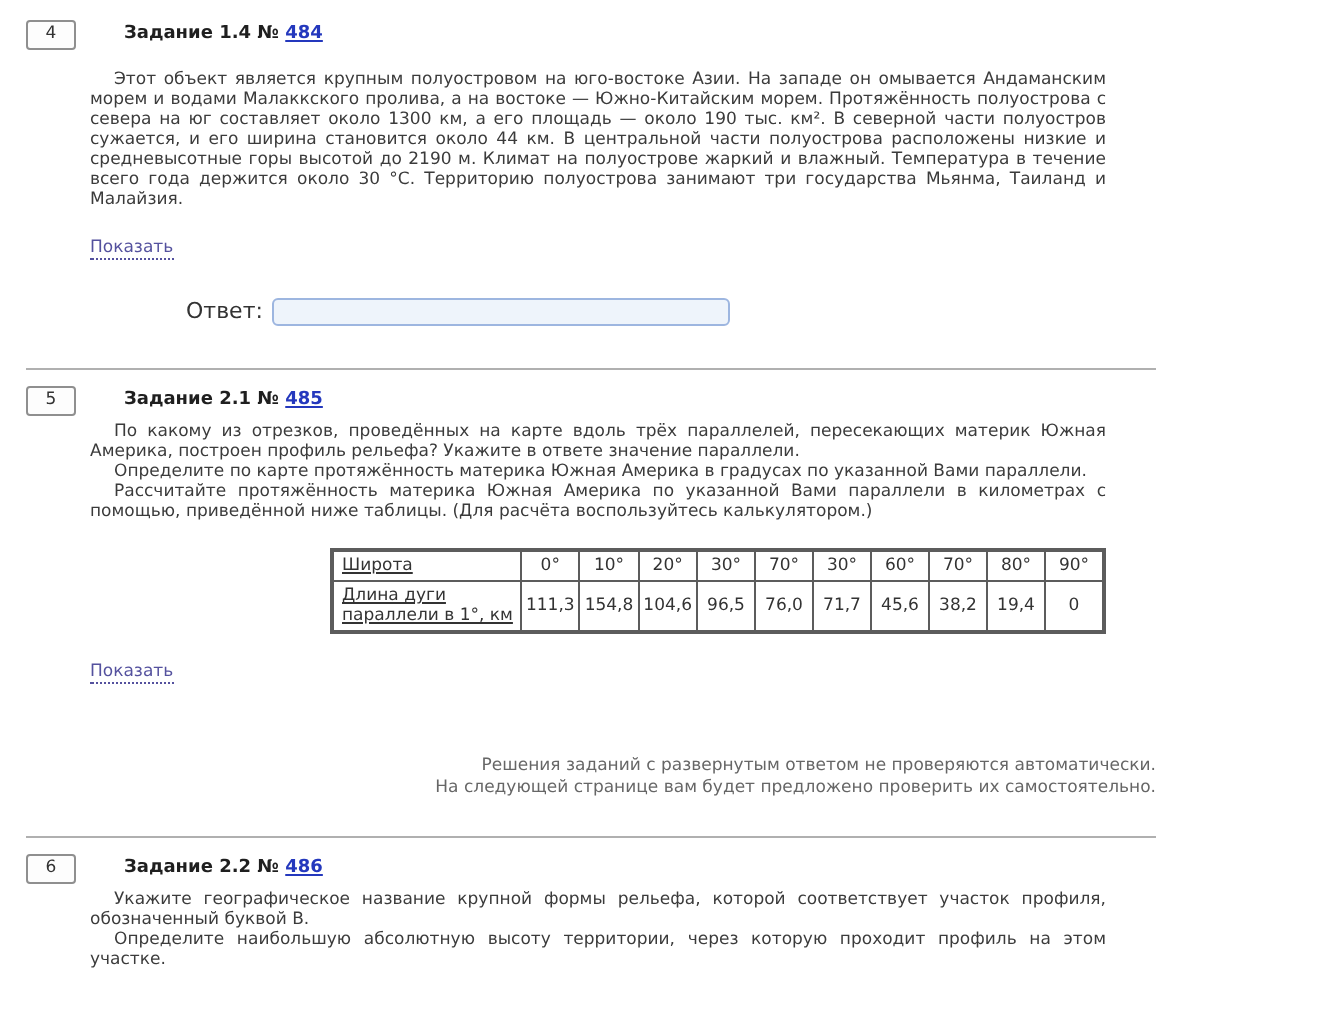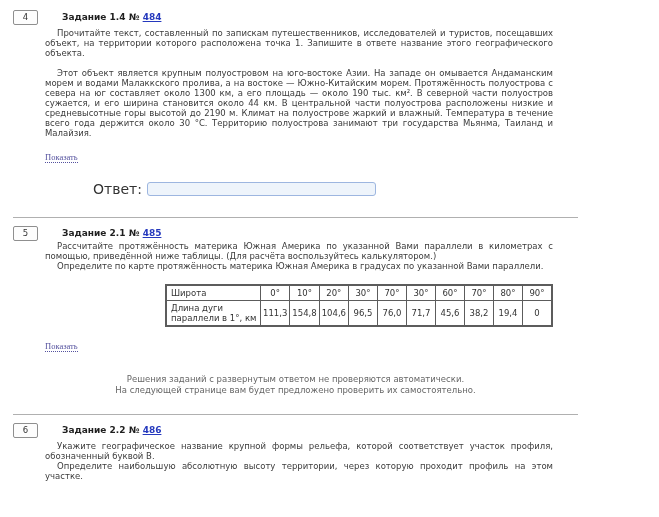--- a/index.html
+++ b/index.html
@@ -90,7 +90,6 @@
     </span>
   </div>
   <div class="task-body">
-    <p class="mt2">Прочитайте текст, составленный по запискам путешественников, исследователей и туристов, посещавших объект, на территории которого расположена точка 1. Запишите в ответе название этого географического объекта.</p>
     <p class="mt">Этот объект является крупным полуостровом на юго-востоке Азии. На западе он омывается Андаманским морем и водами Малаккского пролива, а на востоке — Южно-Китайским морем. Протяжённость полуострова с севера на юг составляет около 1300 км, а его площадь — около 190 тыс. км². В северной части полуостров сужается, и его ширина становится около 44 км. В центральной части полуострова расположены низкие и средневысотные горы высотой до 2190 м. Климат на полуострове жаркий и влажный. Температура в течение всего года держится около 30 °C. Территорию полуострова занимают три государства Мьянма, Таиланд и Малайзия.</p>
   </div>
   <a class="show-link">Показать</a>

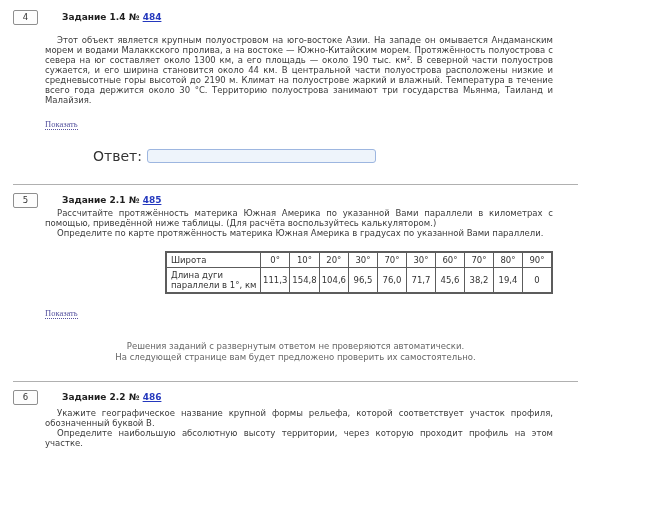--- a/index.html
+++ b/index.html
@@ -40,7 +40,6 @@
     color: #54519e; font-size: 8.5px; cursor: pointer;
     text-decoration: none; border-bottom: 1px dotted #54519e;
     line-height: 10px;
-    font-family: Liberation Serif, serif;
   }
 
   .answer-row { margin: 18px 0 0 32px; display: flex; align-items: center; height: 15px; }

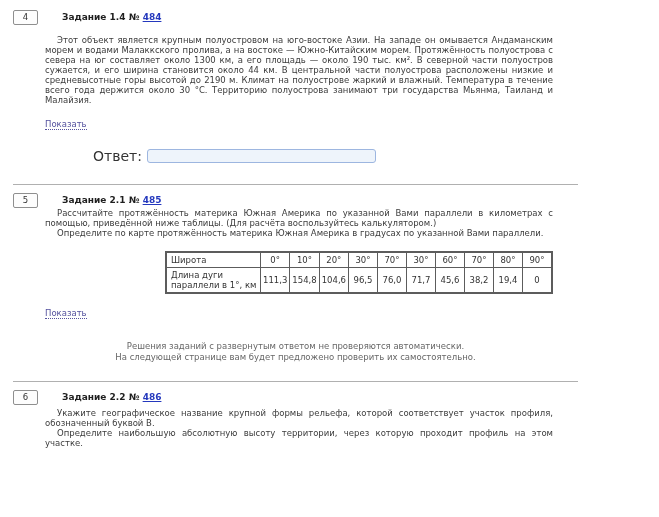--- a/index.html
+++ b/index.html
@@ -43,7 +43,7 @@
   }
 
   .answer-row { margin: 18px 0 0 32px; display: flex; align-items: center; height: 15px; }
-  .answer-label { color: #333; font-size: 14px; padding-left: 48px; }
+  .answer-label { color: #333; font-size: 11px; padding-left: 48px; }
   .answer-input {
     box-sizing: border-box; margin-left: 5px;
     width: 229px; height: 14px;

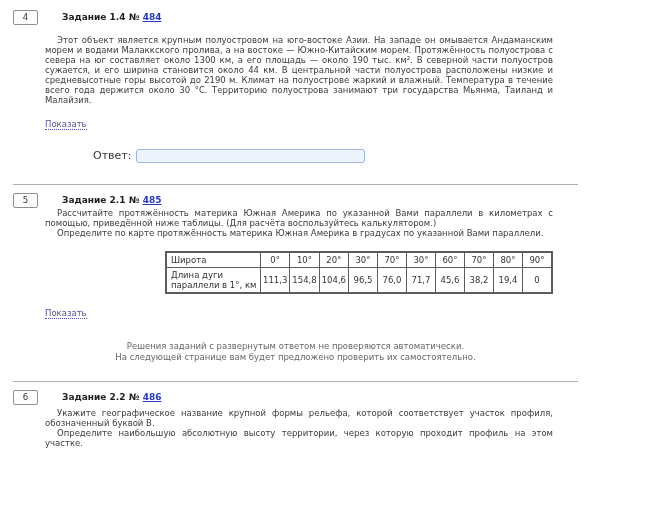--- a/index.html
+++ b/index.html
@@ -107,6 +107,7 @@
     </span>
   </div>
   <div class="task-body">
+    <p class="mt2">По какому из отрезков, проведённых на карте вдоль трёх параллелей, пересекающих материк Южная Америка, построен профиль рельефа? Укажите в ответе значение параллели.</p>
     <p>Рассчитайте протяжённость материка Южная Америка по указанной Вами параллели в километрах с помощью, приведённой ниже таблицы. (Для расчёта воспользуйтесь калькулятором.)</p>
     <p>Определите по карте протяжённость материка Южная Америка в градусах по указанной Вами параллели.</p>
     <table class="arc-table">

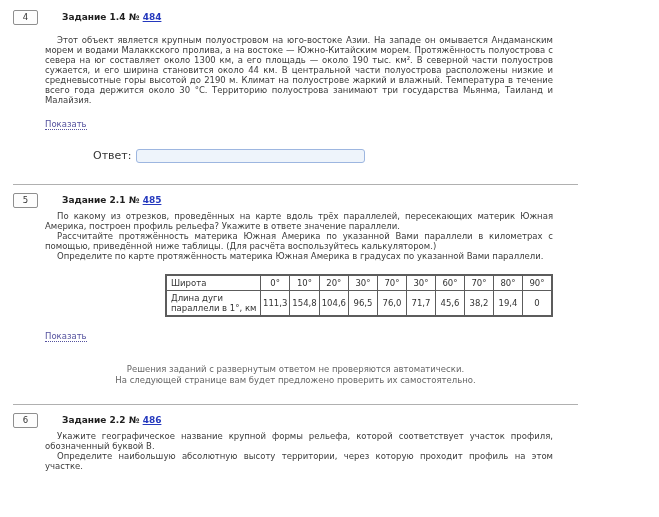--- a/index.html
+++ b/index.html
@@ -108,8 +108,8 @@
   </div>
   <div class="task-body">
     <p class="mt2">По какому из отрезков, проведённых на карте вдоль трёх параллелей, пересекающих материк Южная Америка, построен профиль рельефа? Укажите в ответе значение параллели.</p>
+    <p>Определите по карте протяжённость материка Южная Америка в градусах по указанной Вами параллели.</p>
     <p>Рассчитайте протяжённость материка Южная Америка по указанной Вами параллели в километрах с помощью, приведённой ниже таблицы. (Для расчёта воспользуйтесь калькулятором.)</p>
-    <p>Определите по карте протяжённость материка Южная Америка в градусах по указанной Вами параллели.</p>
     <table class="arc-table">
       <tbody>
           <tr>

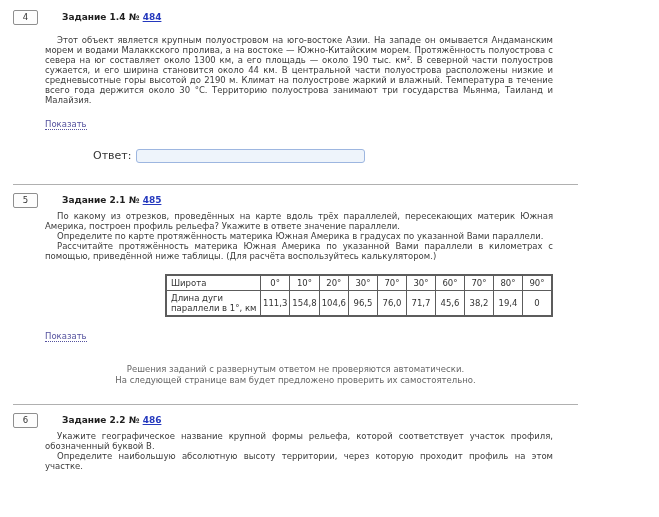--- a/index.html
+++ b/index.html
@@ -70,7 +70,7 @@
     min-width: 24px; line-height: 10px;
   }
   .arc-table td.lbl {
-    width: 88px; text-align: left; padding-left: 4px;
+    width: 88px; text-align: left; padding-left: 4px; text-decoration: underline;
   }
 
   .notice { margin-top: 22px; width: 565px; text-align: center; color: #666; }

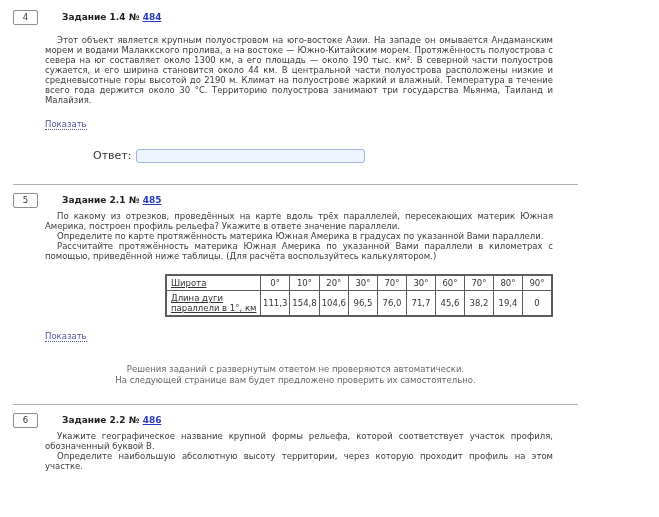--- a/index.html
+++ b/index.html
@@ -73,7 +73,7 @@
     width: 88px; text-align: left; padding-left: 4px; text-decoration: underline;
   }
 
-  .notice { margin-top: 22px; width: 565px; text-align: center; color: #666; }
+  .notice { margin-top: 36px; width: 565px; text-align: right; color: #666; }
   .notice div { line-height: 10.5px; font-size: 8.5px; }
 </style>
 </head>

